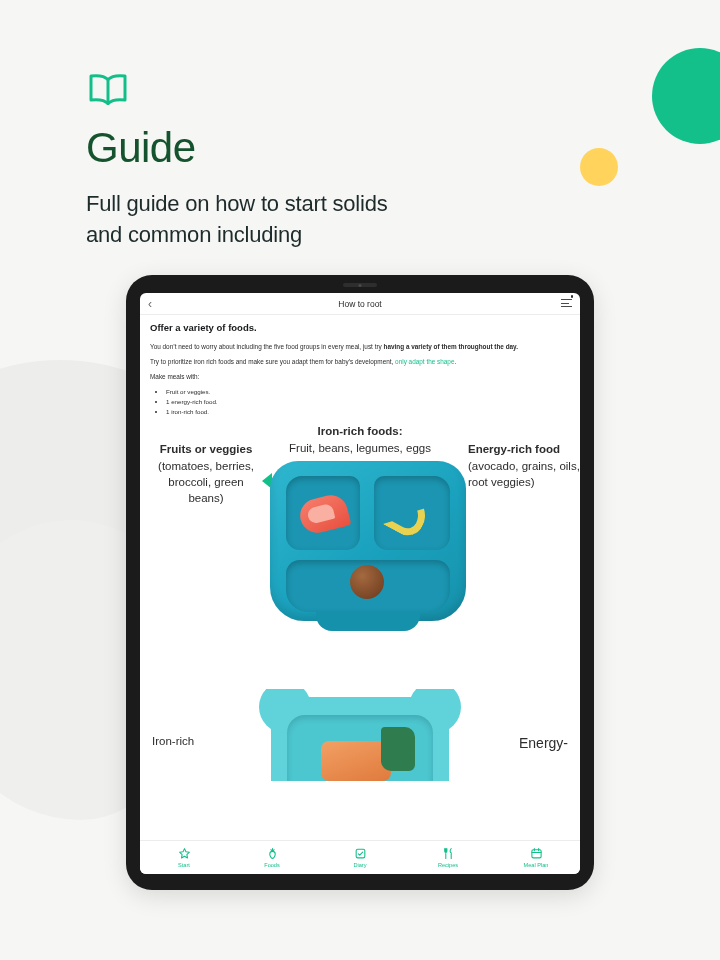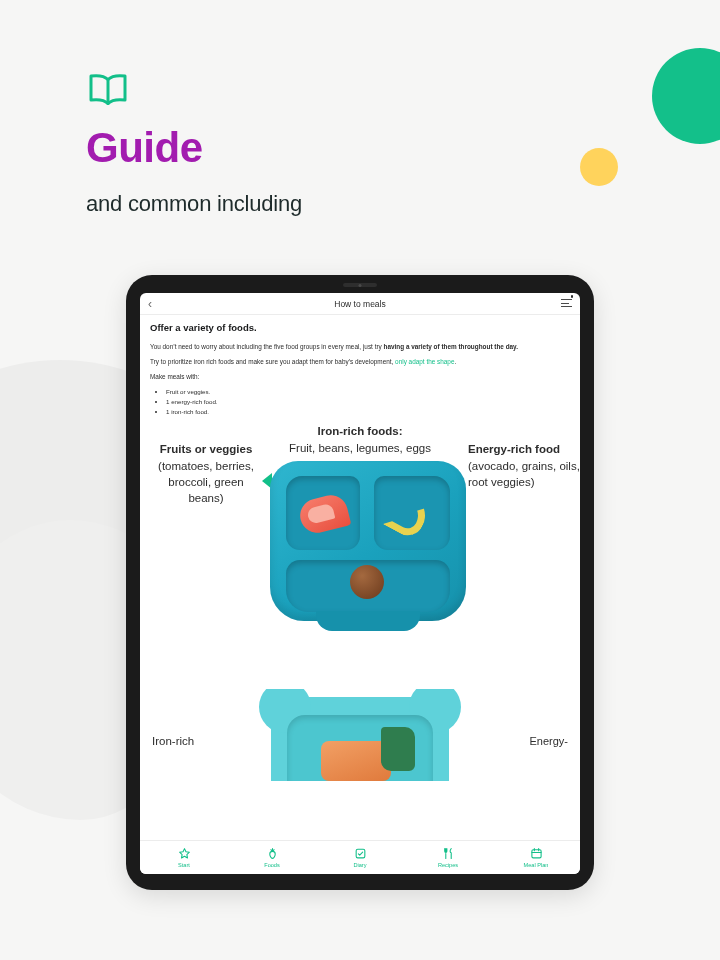--- a/index.html
+++ b/index.html
@@ -50,7 +50,7 @@
   .header { position: absolute; left: 86px; top: 72px; width: 540px; }
   .book-icon { display: block; margin-bottom: 16px; }
   .title {
-    font-size: 42px; font-weight: bold; color: #a21caf;
+    font-size: 42px; font-weight: normal; color: #14532d;
     letter-spacing: -0.5px; line-height: 1.05;
   }
   .subtitle {

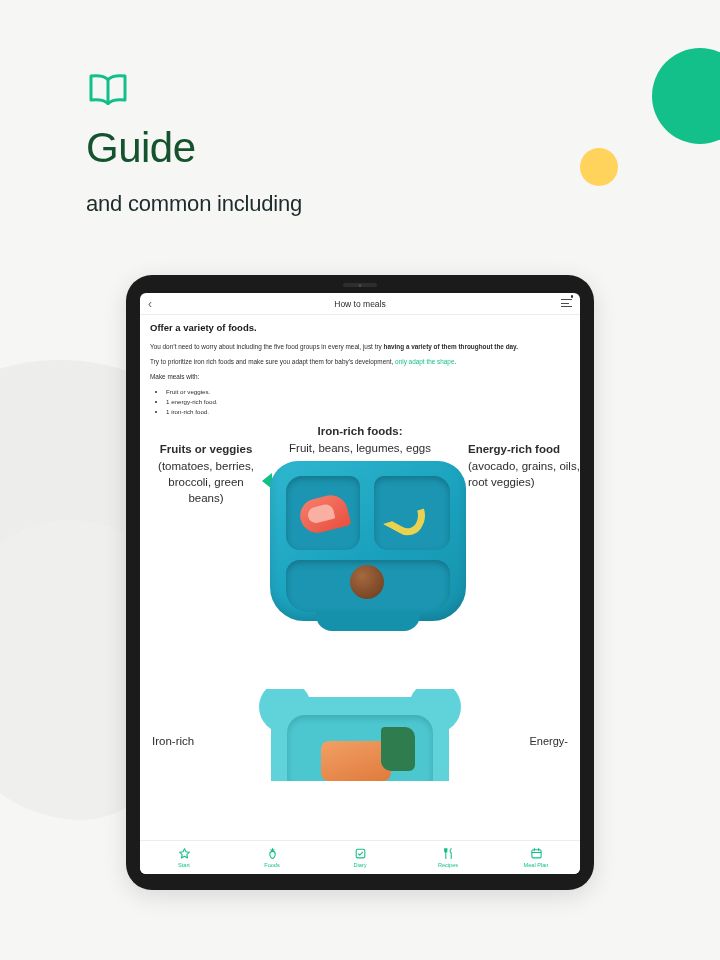--- a/index.html
+++ b/index.html
@@ -301,6 +301,7 @@
     </span>
     <div class="title">Guide</div>
     <div class="subtitle">
+      <div>Full guide on how to start solids</div>
       <div>and common including</div>
     </div>
   </div>

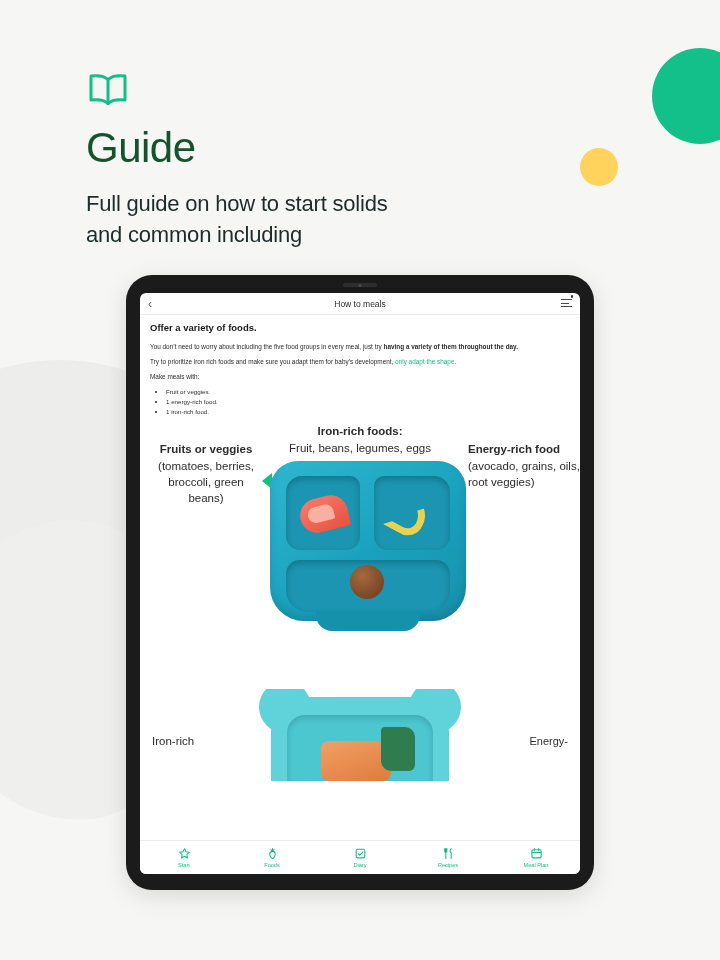--- a/index.html
+++ b/index.html
@@ -314,7 +314,7 @@
 
       <div class="app-topbar">
         <span class="back">‹</span>
-        <span class="screen-title">How to meals</span>
+        <span class="screen-title">How to root</span>
         <span class="dot"></span>
         <span class="menu">
           <span></span>

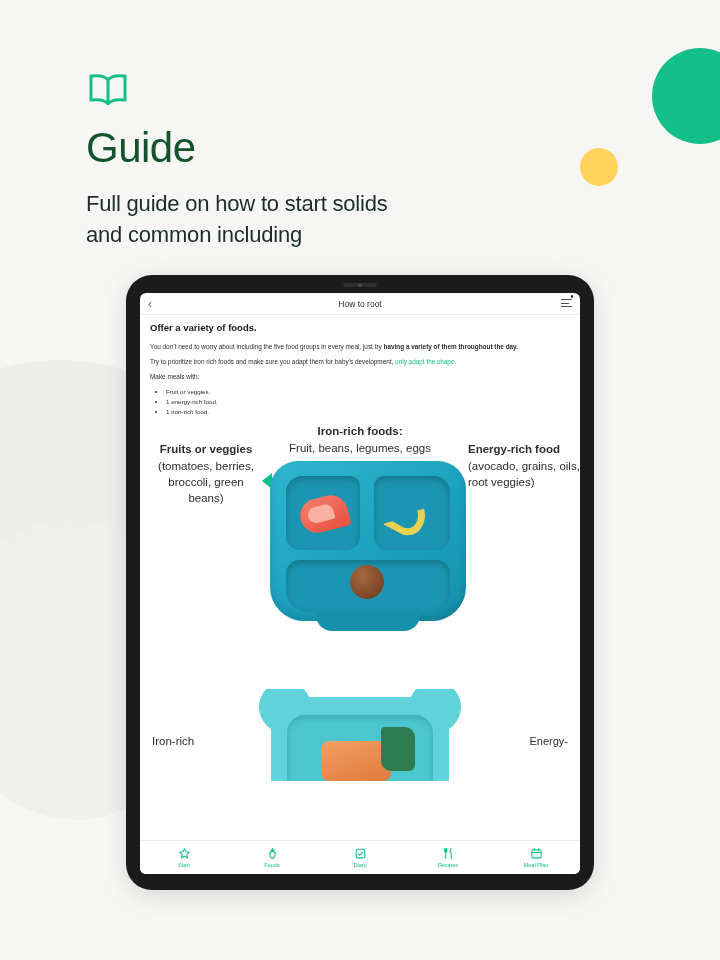--- a/index.html
+++ b/index.html
@@ -262,7 +262,7 @@
   }
   .bear-lbl-r {
     position: absolute; right: 2px; top: 46px;
-    font-size: 11px; color: #2d2d2d;
+    font-size: 14px; color: #2d2d2d;
   }
 
   

